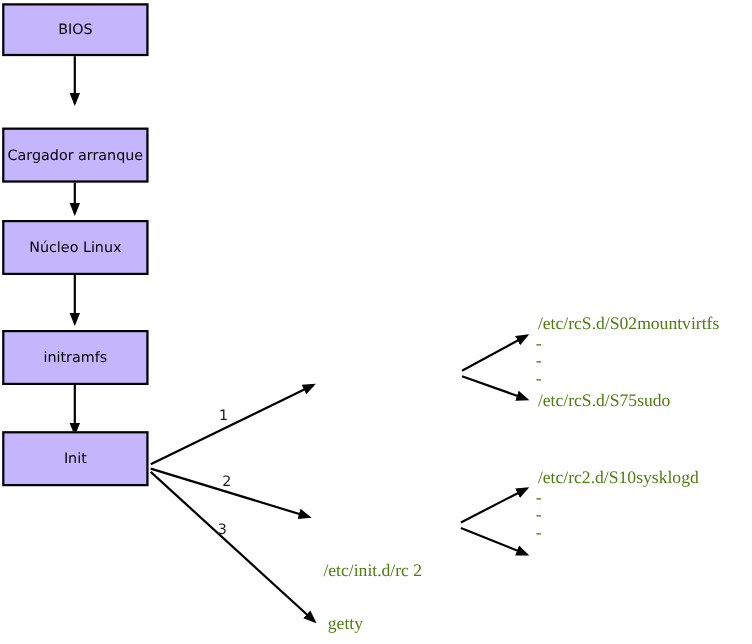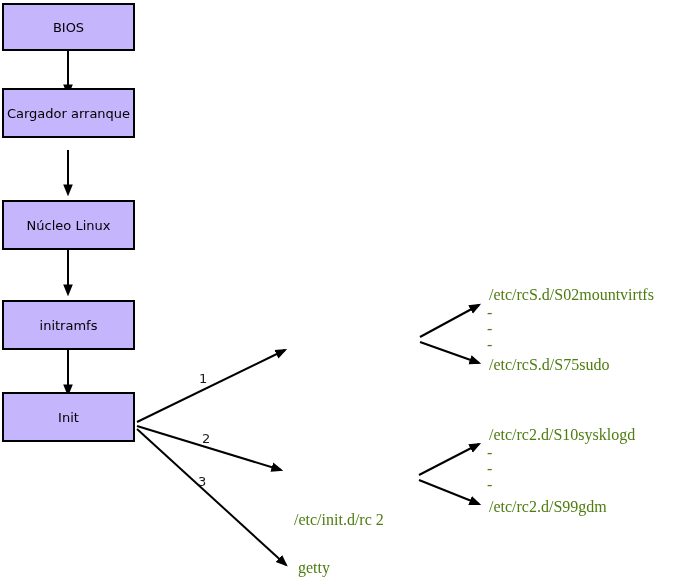--- a/index.html
+++ b/index.html
@@ -95,7 +95,7 @@
   <div class="box" style="top:3px;height:48px;">
     <span>BIOS</span>
   </div>
-  <div class="box" style="top:88px;text-align:center;">
+  <div class="box" style="top:116px;text-align:center;">
     <span>Cargador arranque</span>
   </div>
   <div class="box" style="top:300px;">

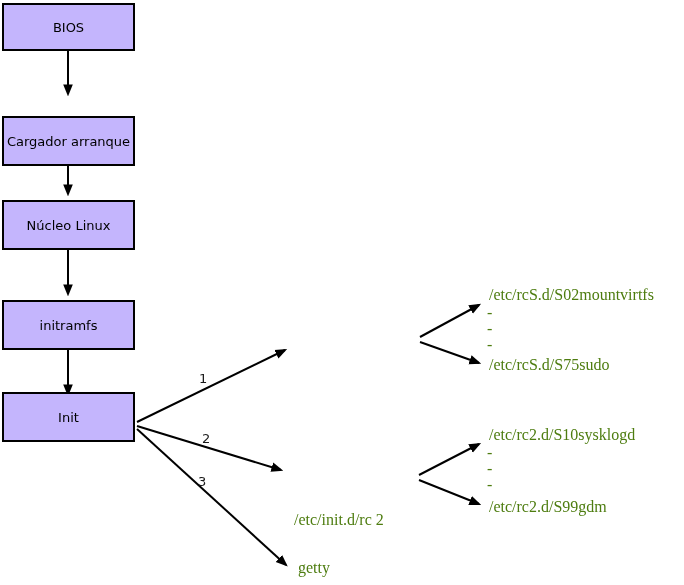--- a/index.html
+++ b/index.html
@@ -130,7 +130,6 @@
     <span>-</span>
     <span>-</span>
   </div>
-  <div class="mono" style="left:489px;top:499px;">/etc/rc2.d/S99gdm</div>
 
 </div>
 

